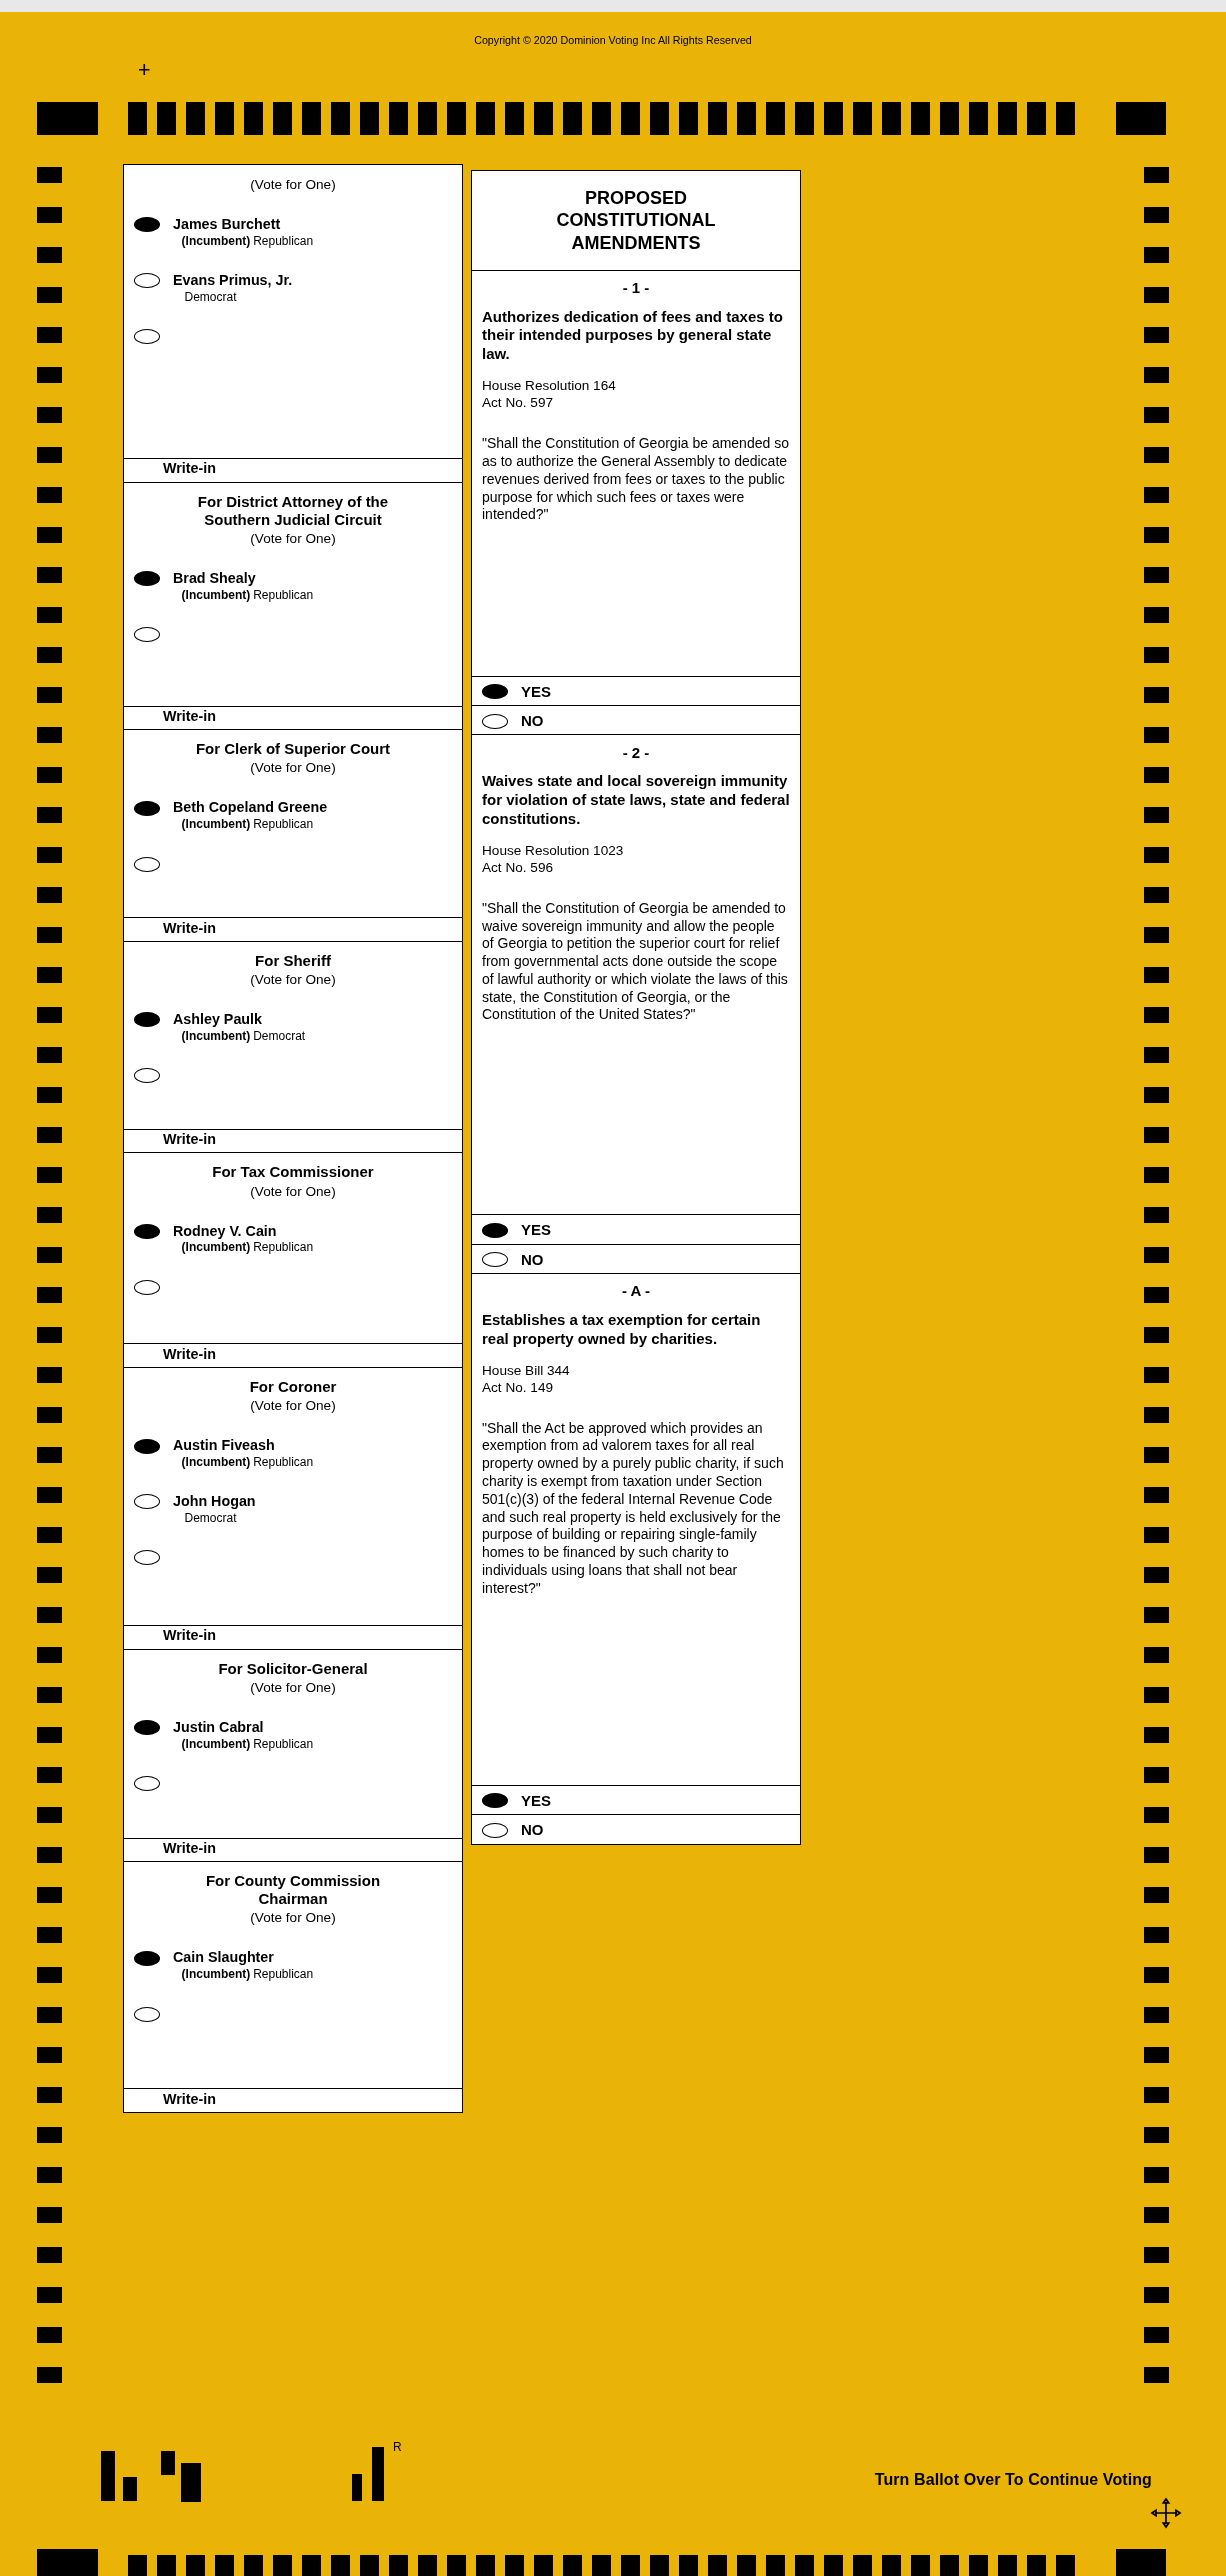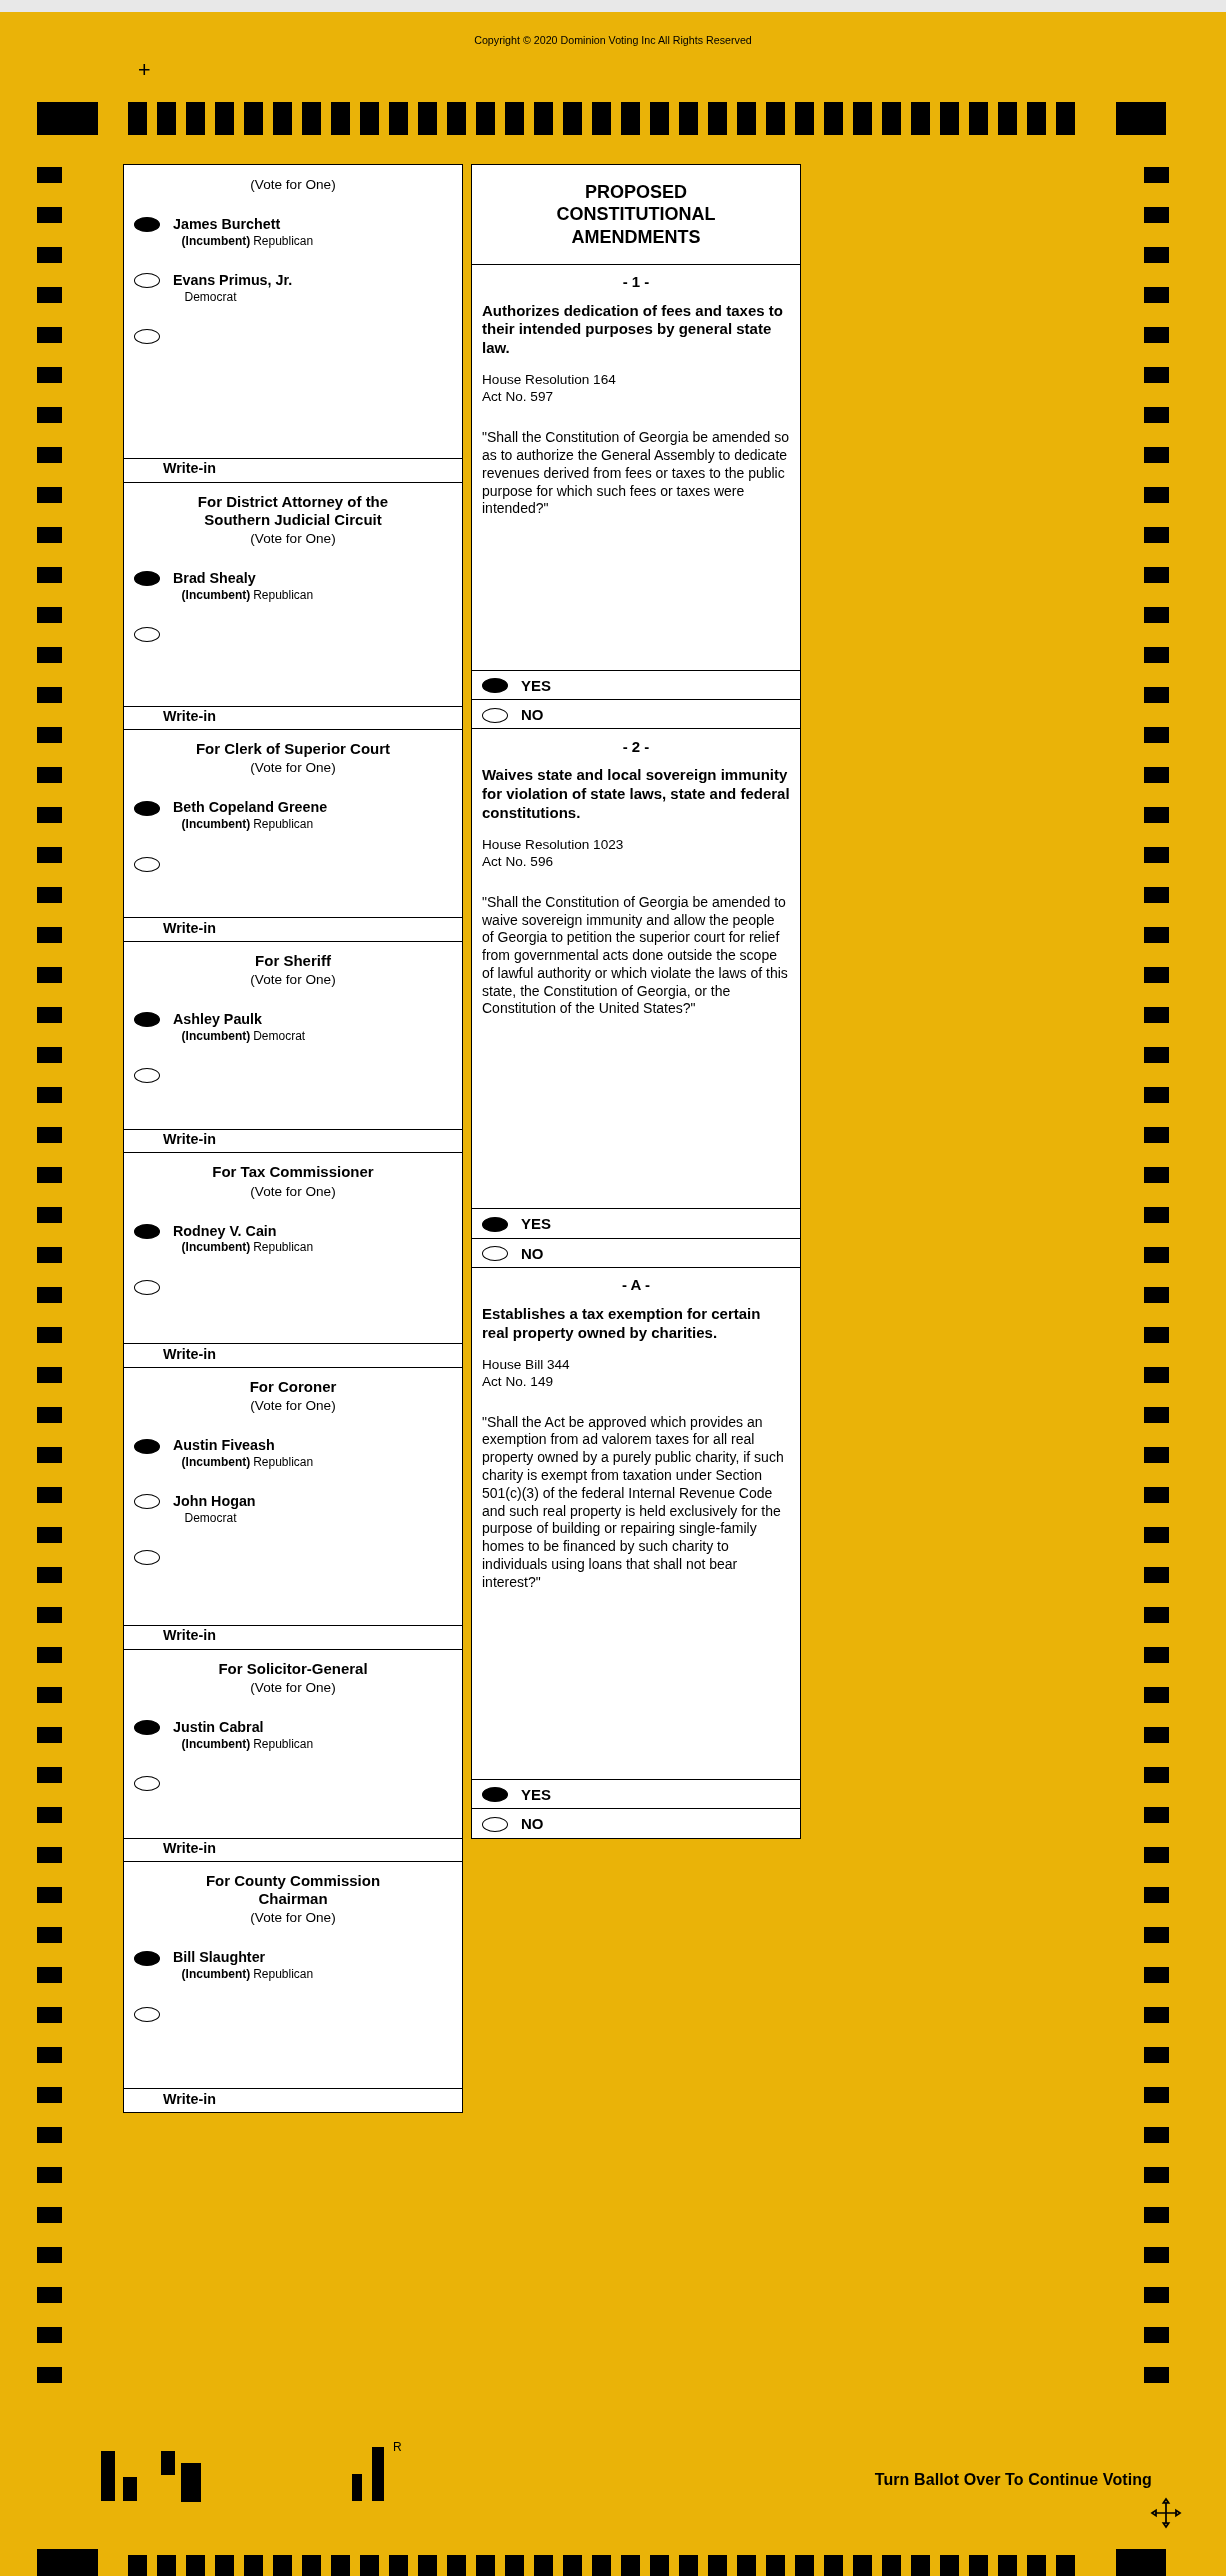--- a/index.html
+++ b/index.html
@@ -40,7 +40,7 @@
 
   
   .col-left  { position:absolute; left:123px; top:152px; width:340px; }
-  .col-right { position:absolute; left:471px; top:152px; width:330px;border-radius:25px; }
+  .col-right { position:absolute; left:471px; top:158px; width:330px;border-radius:25px; }
 
   .bbox {
     border:1.4px solid #000; background:#fff; box-sizing:border-box;

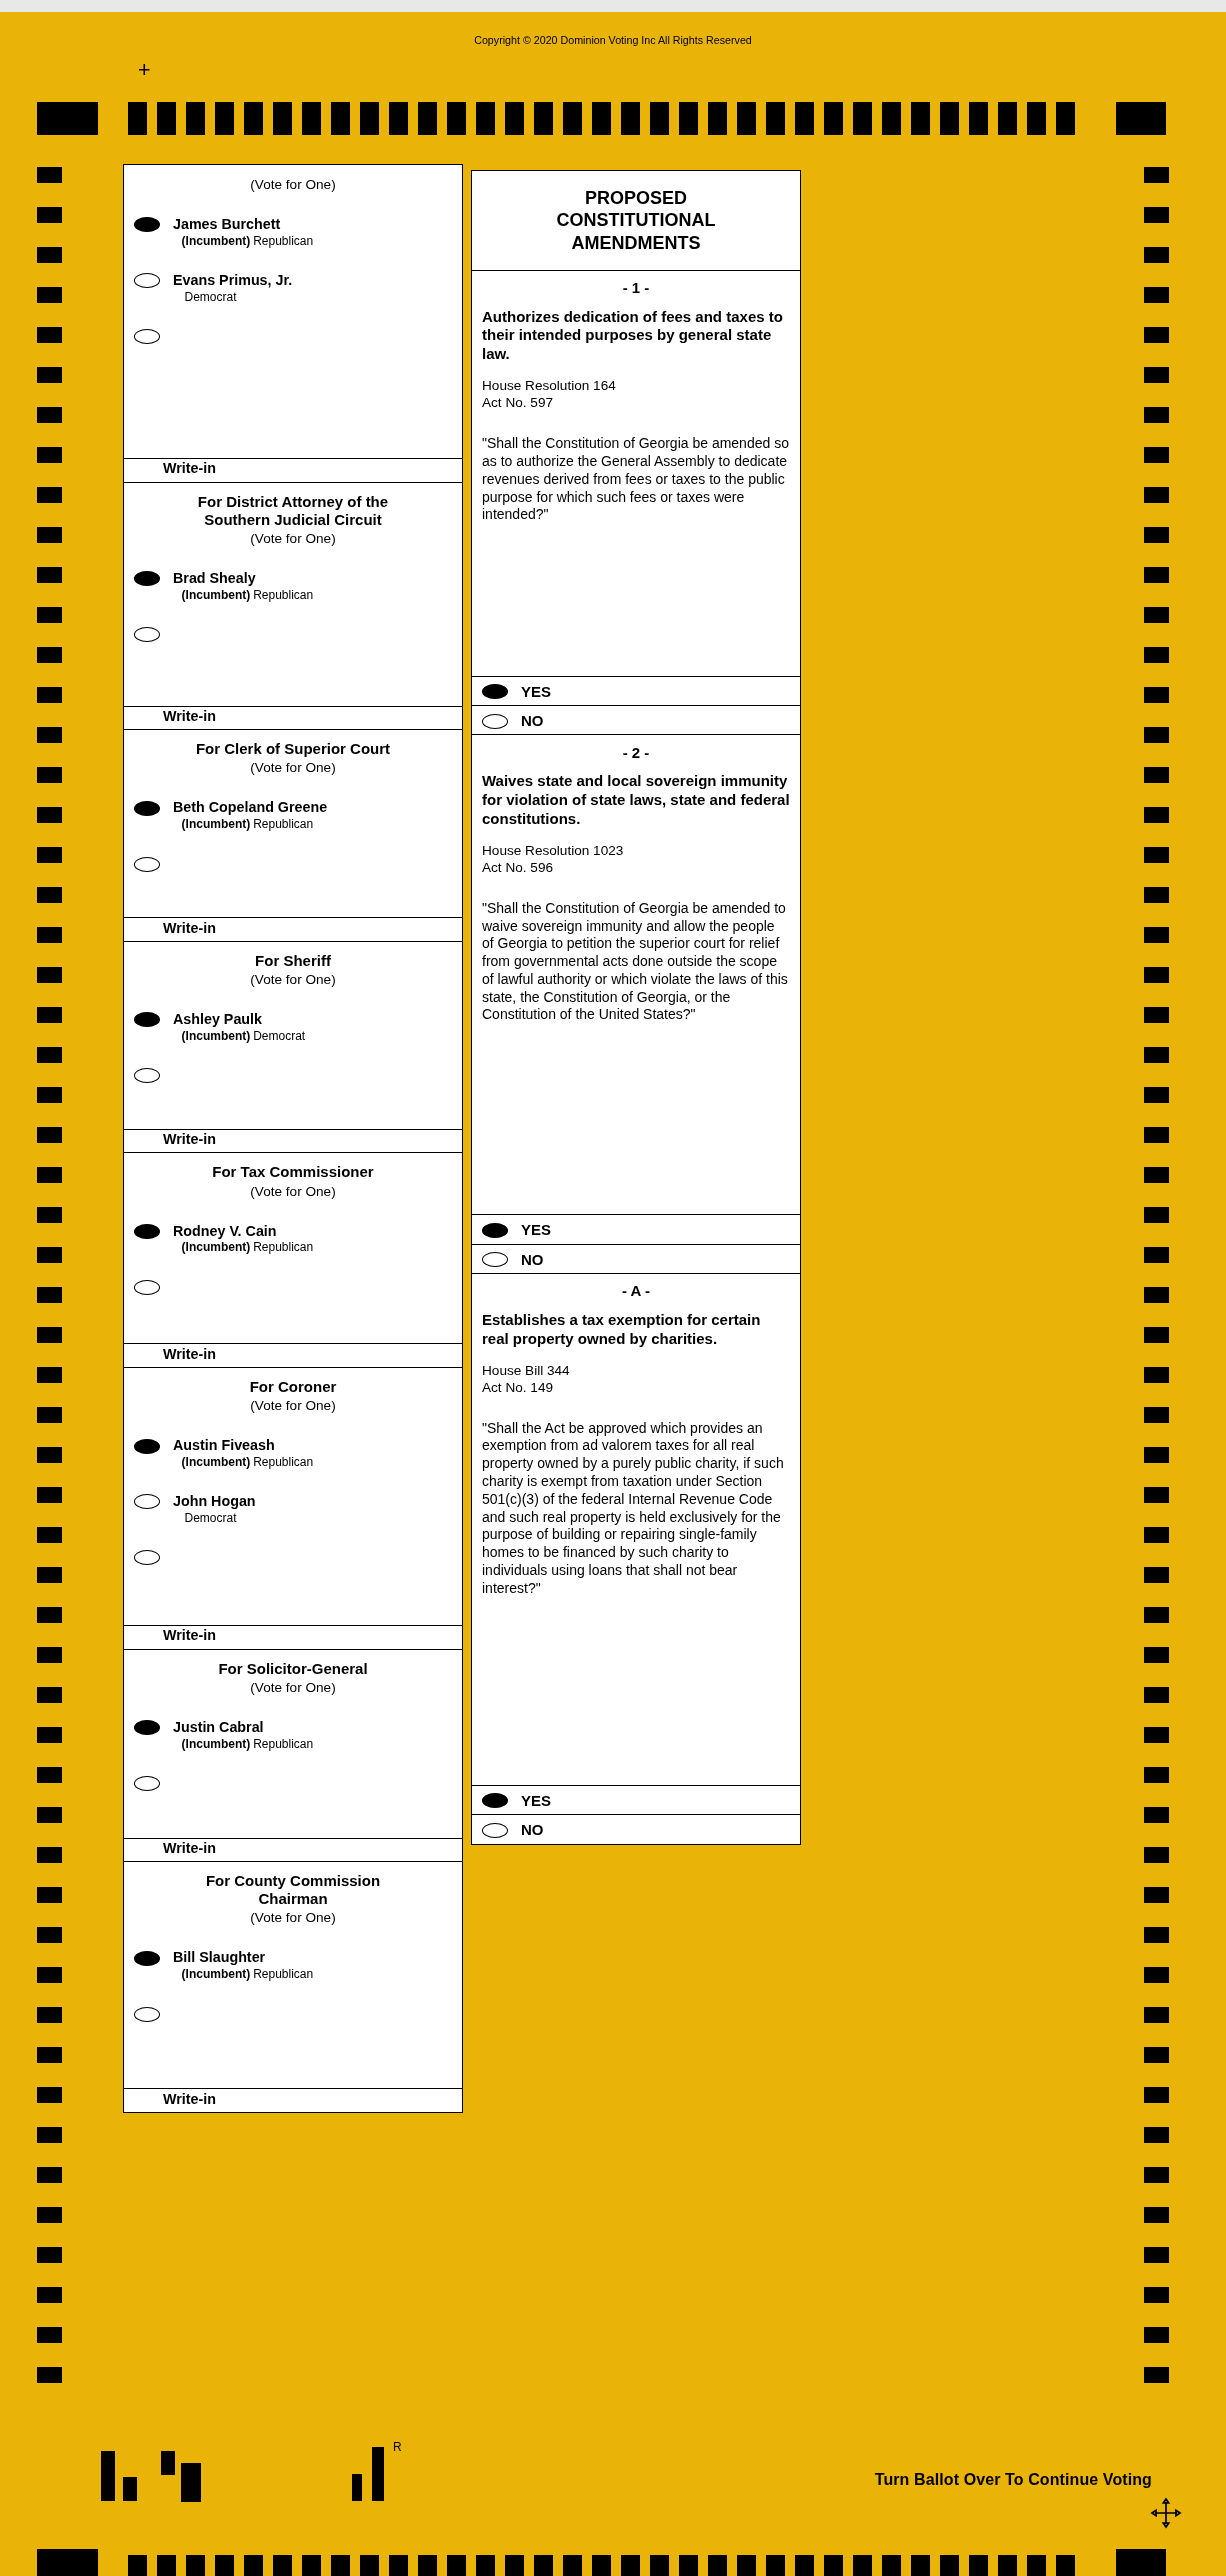--- a/index.html
+++ b/index.html
@@ -280,7 +280,7 @@
       <div class="cand">
         <span class="oval" data-filled="true"></span>
         <div>
-          <div class="cand-name">Bill Slaughter</div>
+          <div class="cand-name">Cain Slaughter</div>
           <div class="cand-detail"><span class="q">(Incumbent)</span><span>Republican</span></div>
         </div>
       </div>

